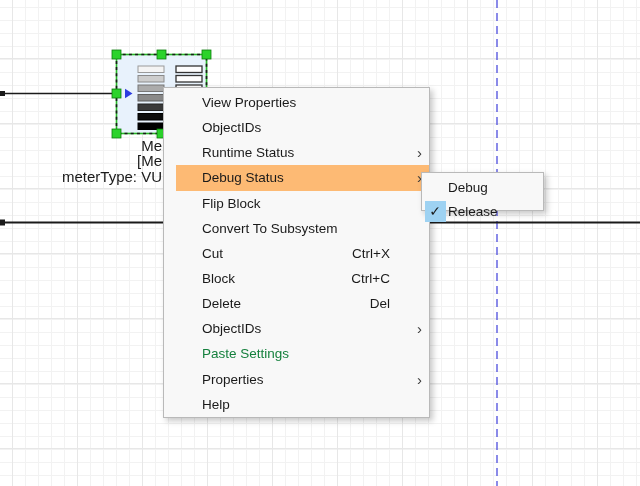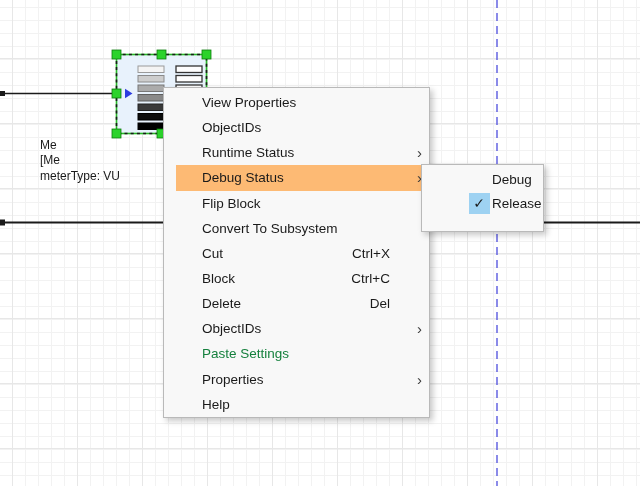--- a/index.html
+++ b/index.html
@@ -16,7 +16,7 @@
   .stage > svg{position:absolute;left:0;top:0;}
   .block-label{
     position:absolute;left:40px;top:138px;width:122px;
-    font-size:12px;line-height:15.4px;color:#1a1a1a;
+    text-align:right;font-size:15px;line-height:15.4px;color:#1a1a1a;
   }
   .block-label span{display:block;white-space:nowrap;}
   .menu{

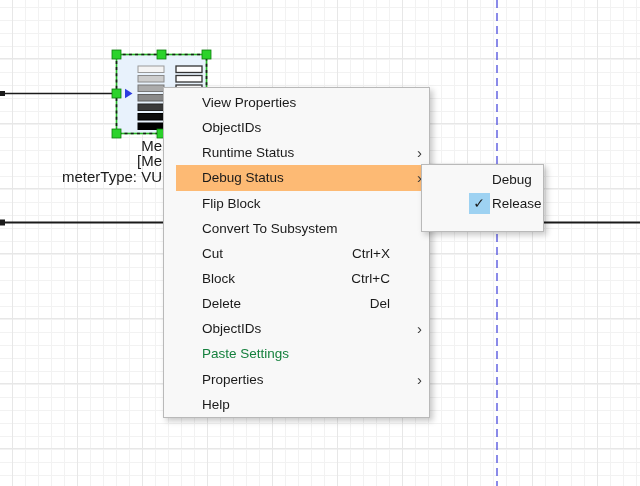--- a/index.html
+++ b/index.html
@@ -25,7 +25,7 @@
     padding:2px 0;box-sizing:border-box;color:#1a1a1a;font-size:13.5px;
   }
   .main-menu{left:163px;top:87px;width:267px;height:331px;padding-left:12px;}
-  .sub-menu{left:421px;top:164px;width:123px;height:68px;padding-left:44px;}
+  .sub-menu{left:421px;top:172px;width:123px;height:39px;}
   .mrow{display:flex;align-items:center;height:25.15px;}
   .sub-menu .mrow{height:24px;}
   .mrow.hl{background:#fdba74;}

